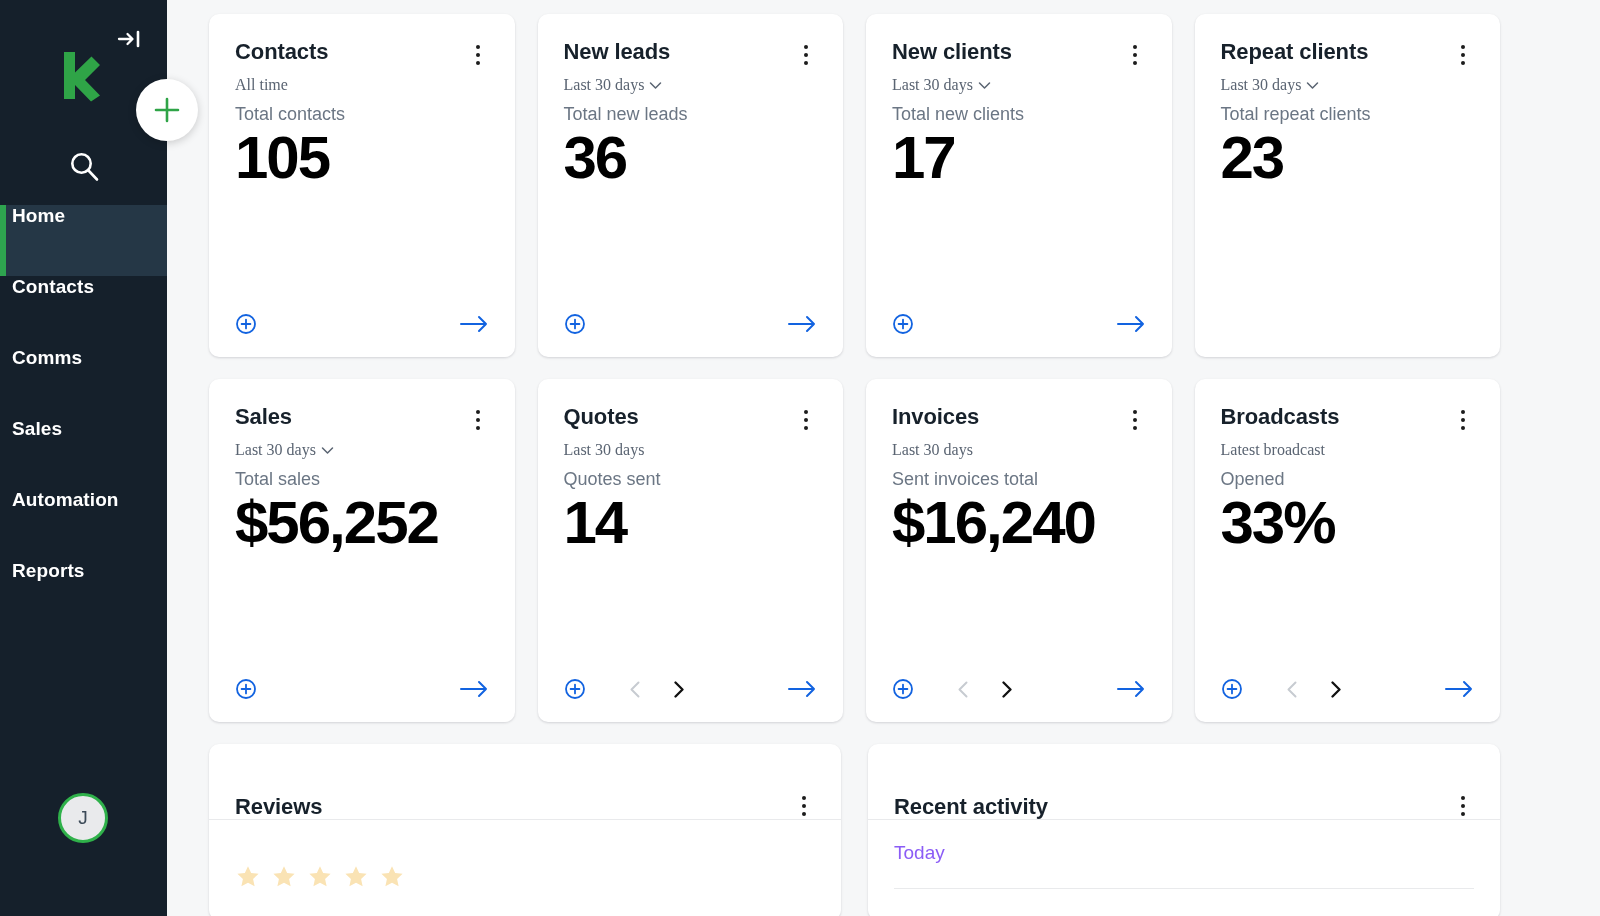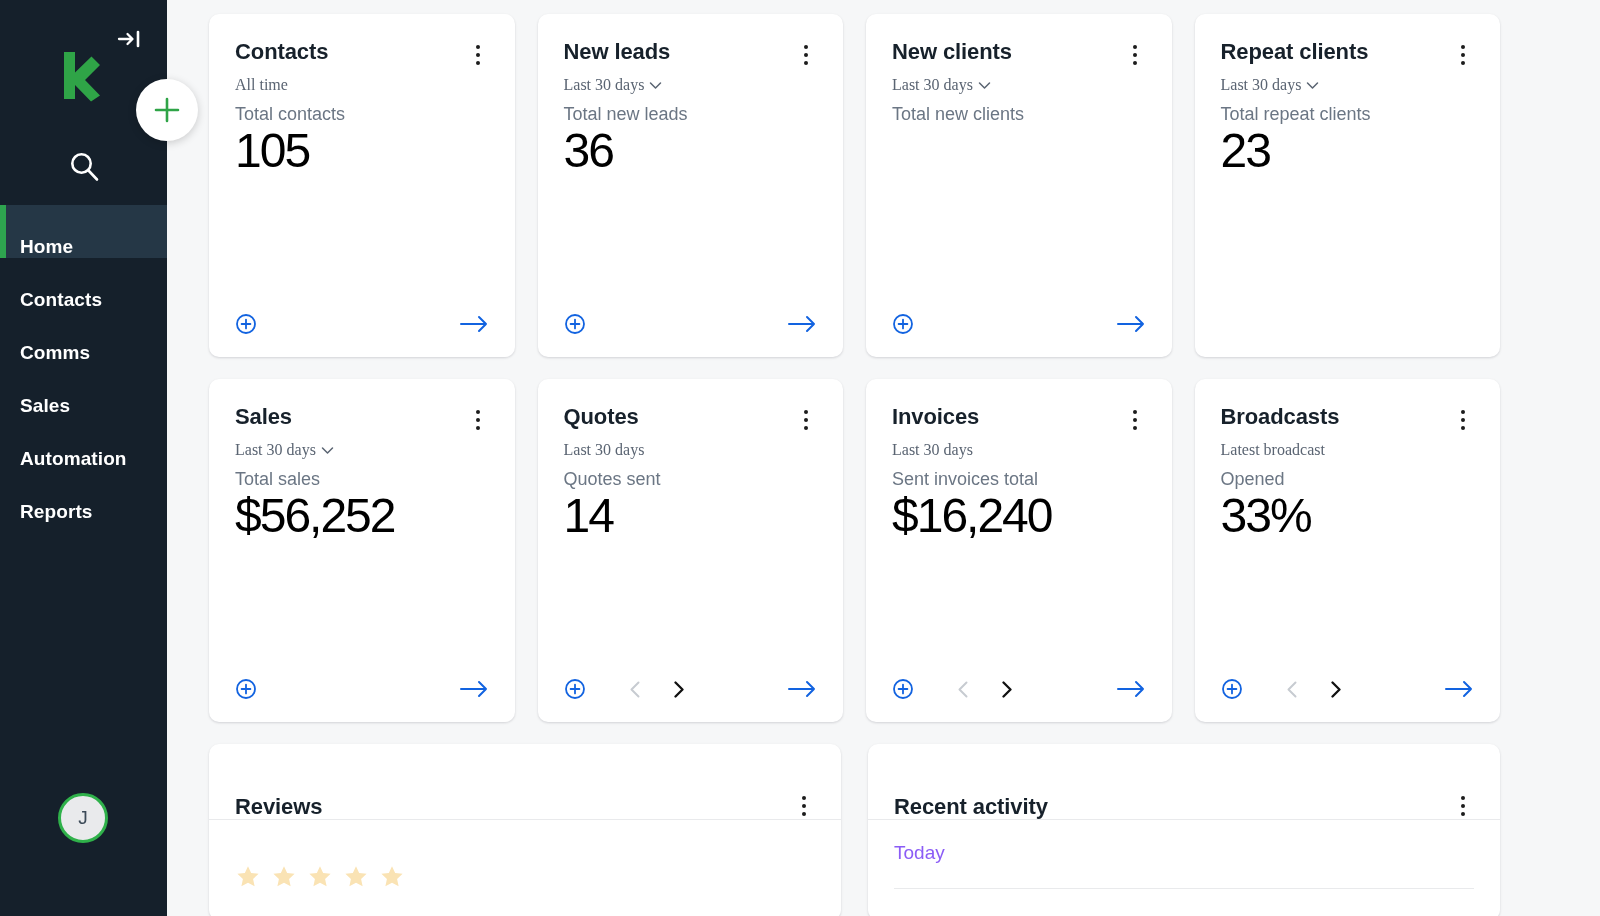--- a/index.html
+++ b/index.html
@@ -151,9 +151,9 @@
   }
   .card-value {
     margin-top: 2px;
-    font-size: 48px;
+    font-size: 60px;
     line-height: 1.02;
-    font-weight: 400;
+    font-weight: 700;
     color: #000000;
     letter-spacing: -2px;
   }

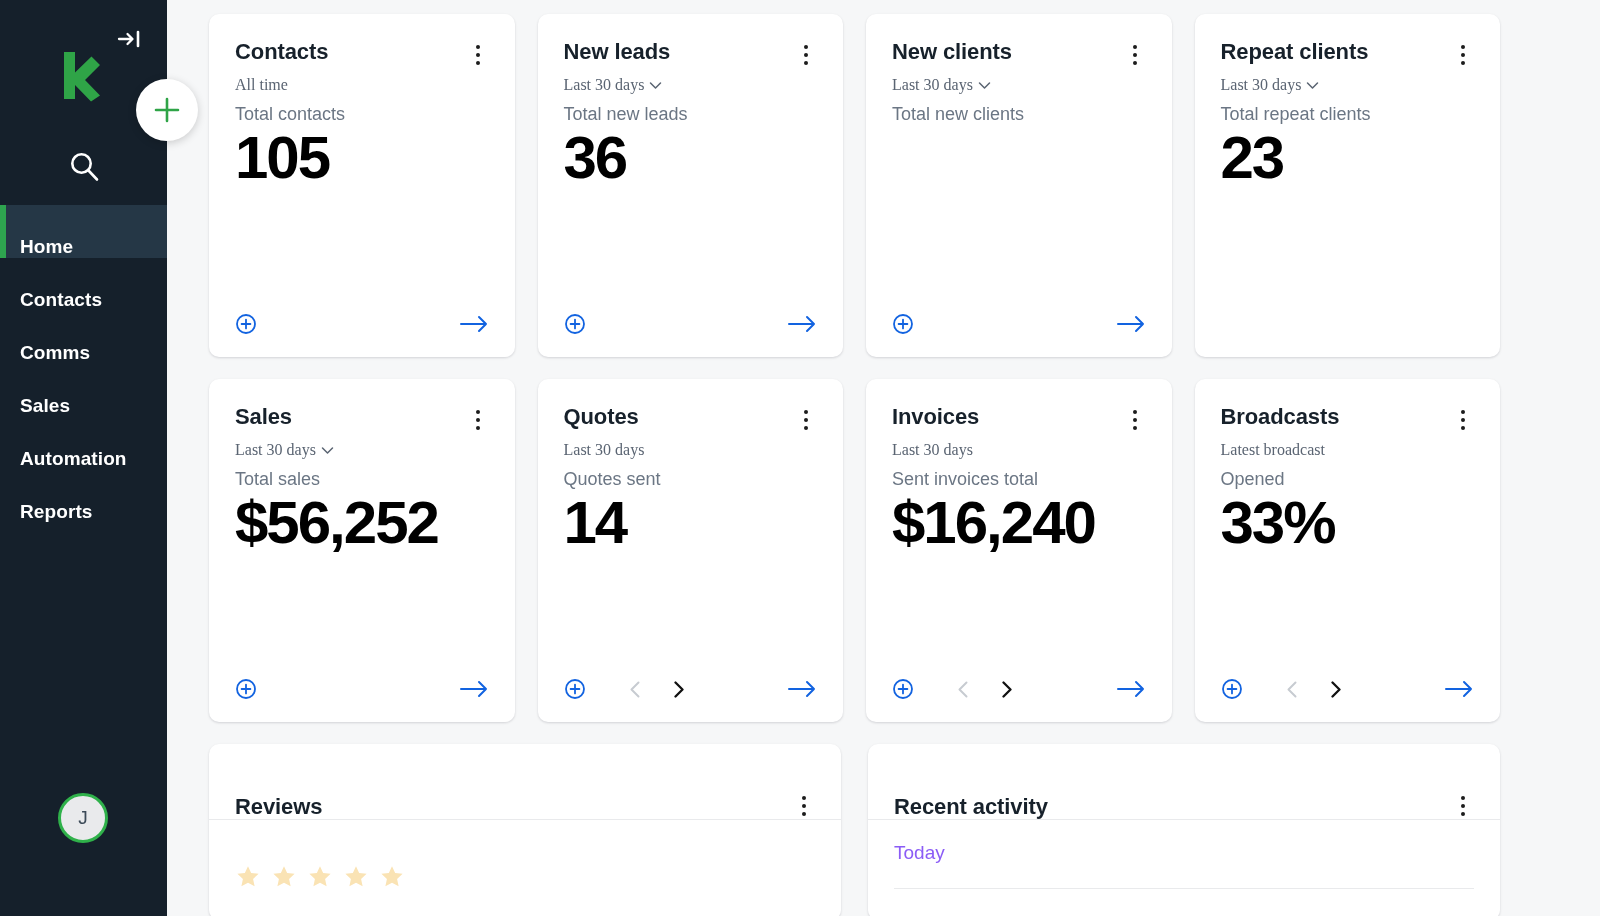--- a/index.html
+++ b/index.html
@@ -333,6 +333,7 @@
           </svg>
         </div>
         <div class="card-metric">Total new clients</div>
+        <div class="card-value">17</div>
         <div class="card-foot">
           <div class="icon-btn">
             <svg width="22" height="22" viewBox="0 0 22 22" fill="none" aria-hidden="true">

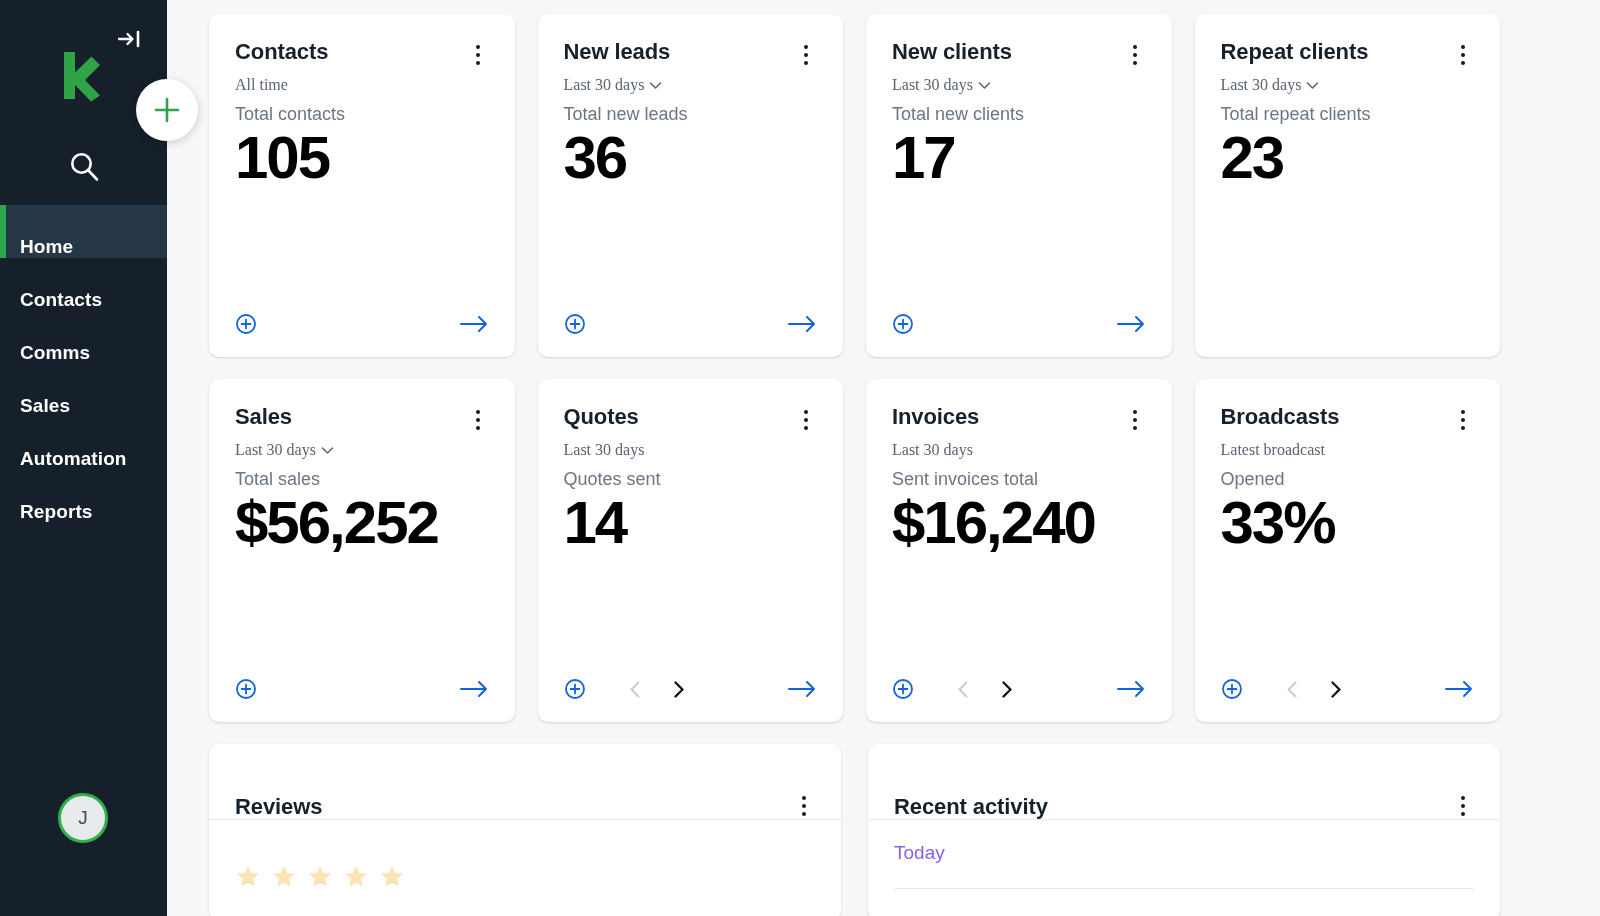--- a/index.html
+++ b/index.html
@@ -39,9 +39,9 @@
   .nav { position: absolute; top: 205px; left: 0; width: 167px; }
   .nav-item {
     position: relative;
-    height: 53px;
-    display: flex; align-items: flex-end;
-    padding-left: 20px;
+    height: 71px;
+    display: flex; align-items: flex-start;
+    padding-left: 12px;
     color: #ffffff;
     font-size: 19px;
     font-weight: 700;

